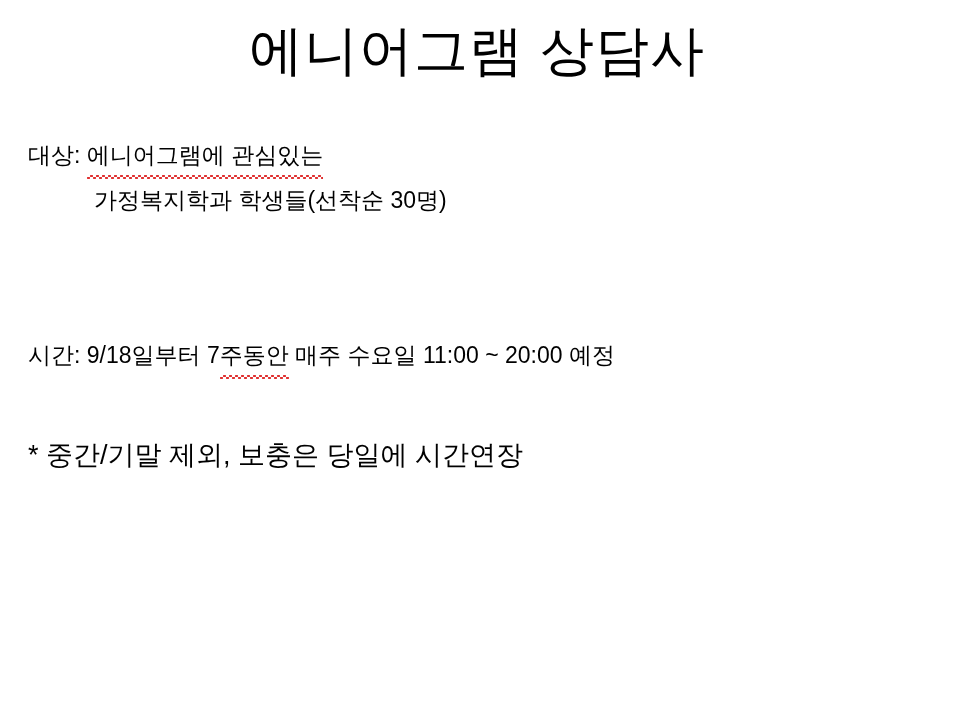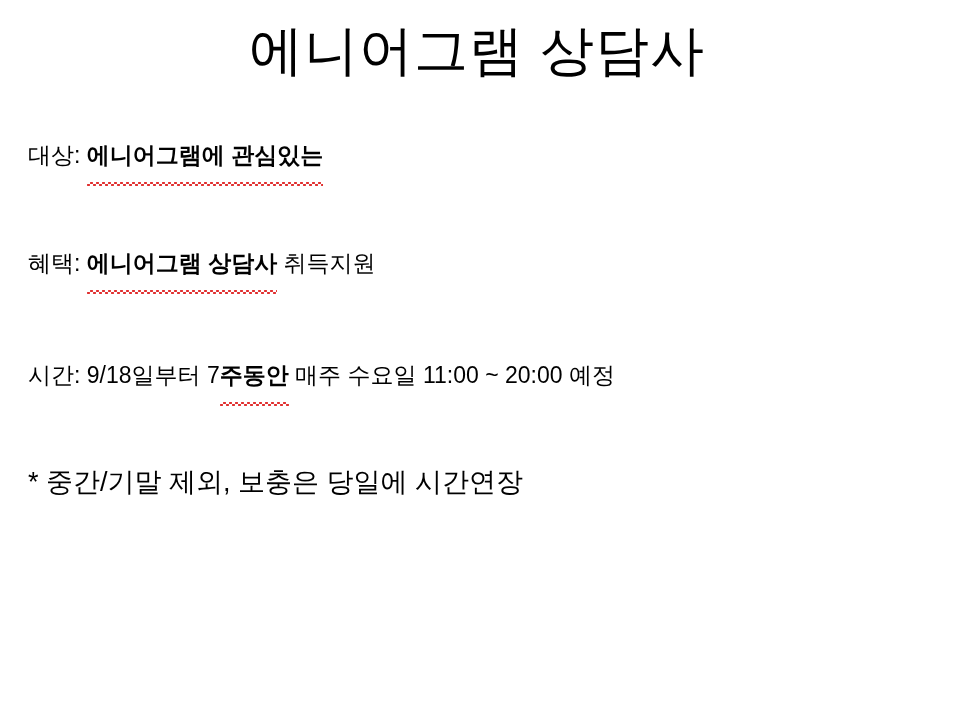--- a/index.html
+++ b/index.html
@@ -58,8 +58,7 @@
   .squiggle {
     position: relative;
     display: inline-block;
-    padding-bottom: 13px;
-    font-weight: bold;
+    padding-bottom: 6px;
   }
   .squiggle::after {
     content: "";

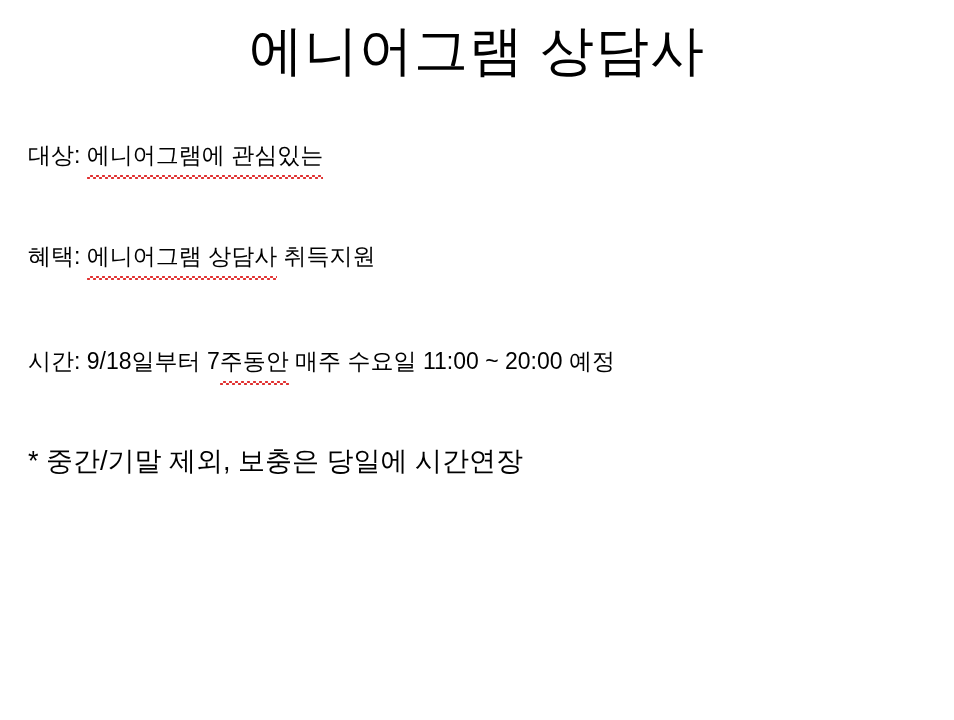--- a/index.html
+++ b/index.html
@@ -90,6 +90,7 @@
 
     <div class="gap-sm"></div>
 
+    <p class="para indent">가정복지학과 학생들(선착순 30명)</p>
 
     <div class="gap-md"></div>
 

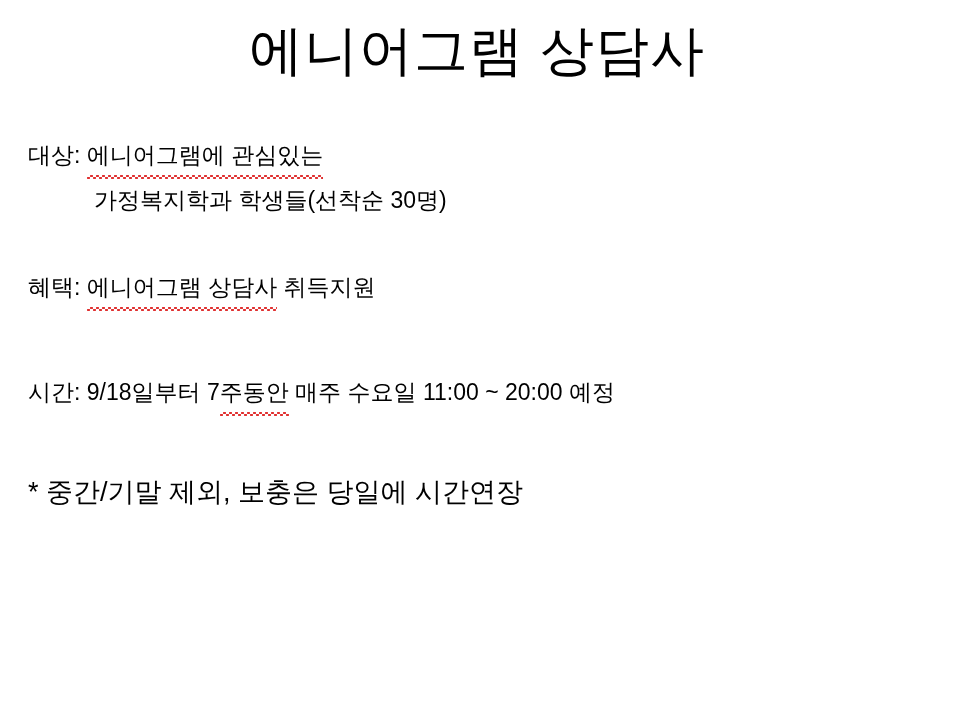--- a/index.html
+++ b/index.html
@@ -94,7 +94,6 @@
 
     <div class="gap-md"></div>
 
-    <p class="para"><span>혜택:</span> <span class="squiggle">에니어그램 상담사</span><span> 취득지원</span></p>
 
     <div class="gap-sm"></div>
 

